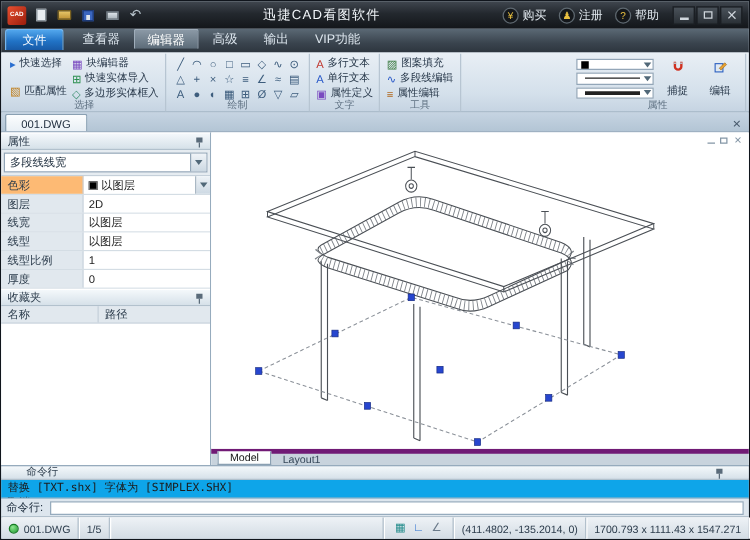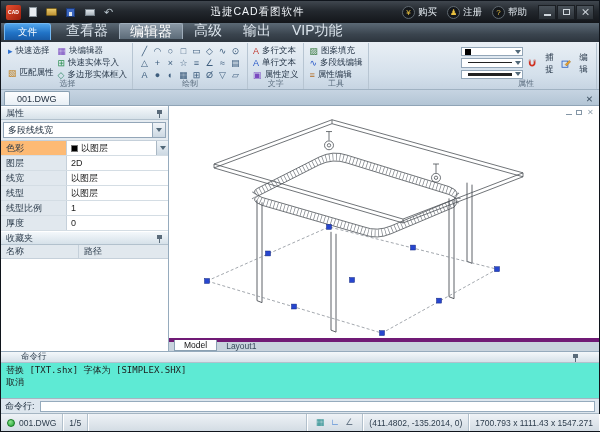--- a/index.html
+++ b/index.html
@@ -31,7 +31,7 @@
   
   .menubar{height:19px;background:linear-gradient(#5b6975,#3a444e 60%,#2d353e);display:flex;align-items:flex-start;padding:0 3px;gap:1px;flex:none}
   .filebtn{height:17px;padding:0 13px;background:linear-gradient(#52a6ec,#2173c6 55%,#185aa6);border:1px solid #74b8f2;border-bottom:none;color:#fff;display:flex;align-items:center;gap:4px;font-size:9.5px;border-radius:3px 3px 0 0;margin-right:4px}
-  .mtab{height:16px;padding:0 10px;color:#dde6ee;display:flex;align-items:center;font-size:14px}
+  .mtab{height:16px;padding:0 10px;color:#dde6ee;display:flex;align-items:center;font-size:10px}
   .mtab.active{background:linear-gradient(#8b99a6,#5c6b78);border:1px solid #9fadba;border-bottom:none;color:#fff;border-radius:2px 2px 0 0}
 
   

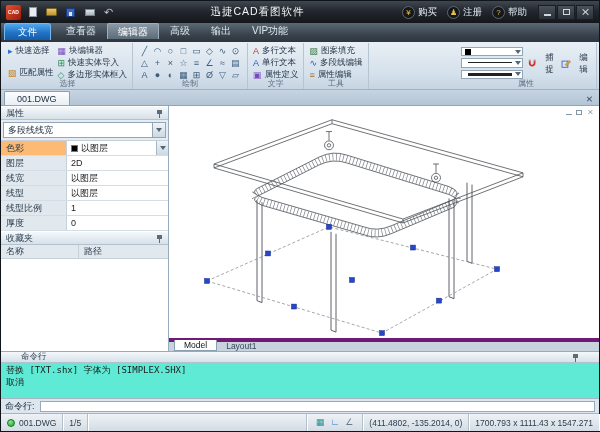--- a/index.html
+++ b/index.html
@@ -43,7 +43,7 @@
   .gic{font-size:9px;line-height:1;flex:none}
   .dgrid{display:grid;grid-template-columns:repeat(8,13px);grid-auto-rows:12px;align-content:flex-start;height:36px}
   .dcell{display:flex;align-items:center;justify-content:center;font-size:9px;color:#3d5d7d;cursor:default}
-  .bigbtn{width:30px;display:flex;align-items:center;padding-top:3px;gap:8px;font-size:8.5px;color:#28384a;cursor:default}
+  .bigbtn{width:30px;display:flex;flex-direction:column;align-items:center;padding-top:3px;gap:8px;font-size:8.5px;color:#28384a;cursor:default}
   .combostack{display:flex;flex-direction:column;justify-content:flex-start;gap:2px;padding-top:2px}
   .mini-combo{width:62px;height:10px;background:#fff;border:1px solid #93a6b8;display:flex;align-items:center;padding:0 1px 0 3px}
   .mini-swatch{width:6px;height:6px;background:#000}

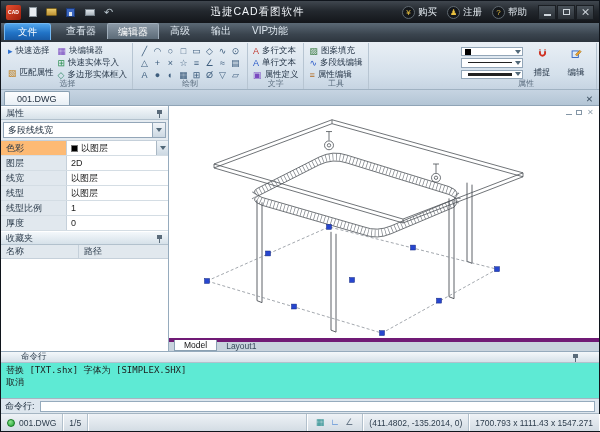--- a/index.html
+++ b/index.html
@@ -93,7 +93,7 @@
 
   
   .cmdhead{height:12px;background:linear-gradient(#f4f8fb,#d6e1e9);border-top:1px solid #96abbd;border-bottom:1px solid #b2c1cd;display:flex;align-items:center;padding:0 20px;font-size:8.5px;color:#2e3e4e;flex:none}
-  .cmdlog{height:36px;background:#5eead4;border-bottom:1px solid #a5b5c2;font-family:"DejaVu Sans Mono",monospace;font-size:9px;color:#1c1c1c;padding:1px 5px;line-height:12px;flex:none;overflow:hidden}
+  .cmdlog{height:15px;background:#0ea5e9;border-bottom:1px solid #a5b5c2;font-family:"DejaVu Sans Mono",monospace;font-size:9px;color:#1c1c1c;padding:1px 5px;line-height:12px;flex:none;overflow:hidden}
   .cmdinput{height:15px;background:#dde6ee;display:flex;align-items:center;padding:0 4px;gap:5px;font-size:9px;color:#1c2c3c;border-bottom:1px solid #a5b5c2;flex:none}
   .cmdfield{flex:1;height:11px;background:#fff;border:1px solid #96abbd}
 

